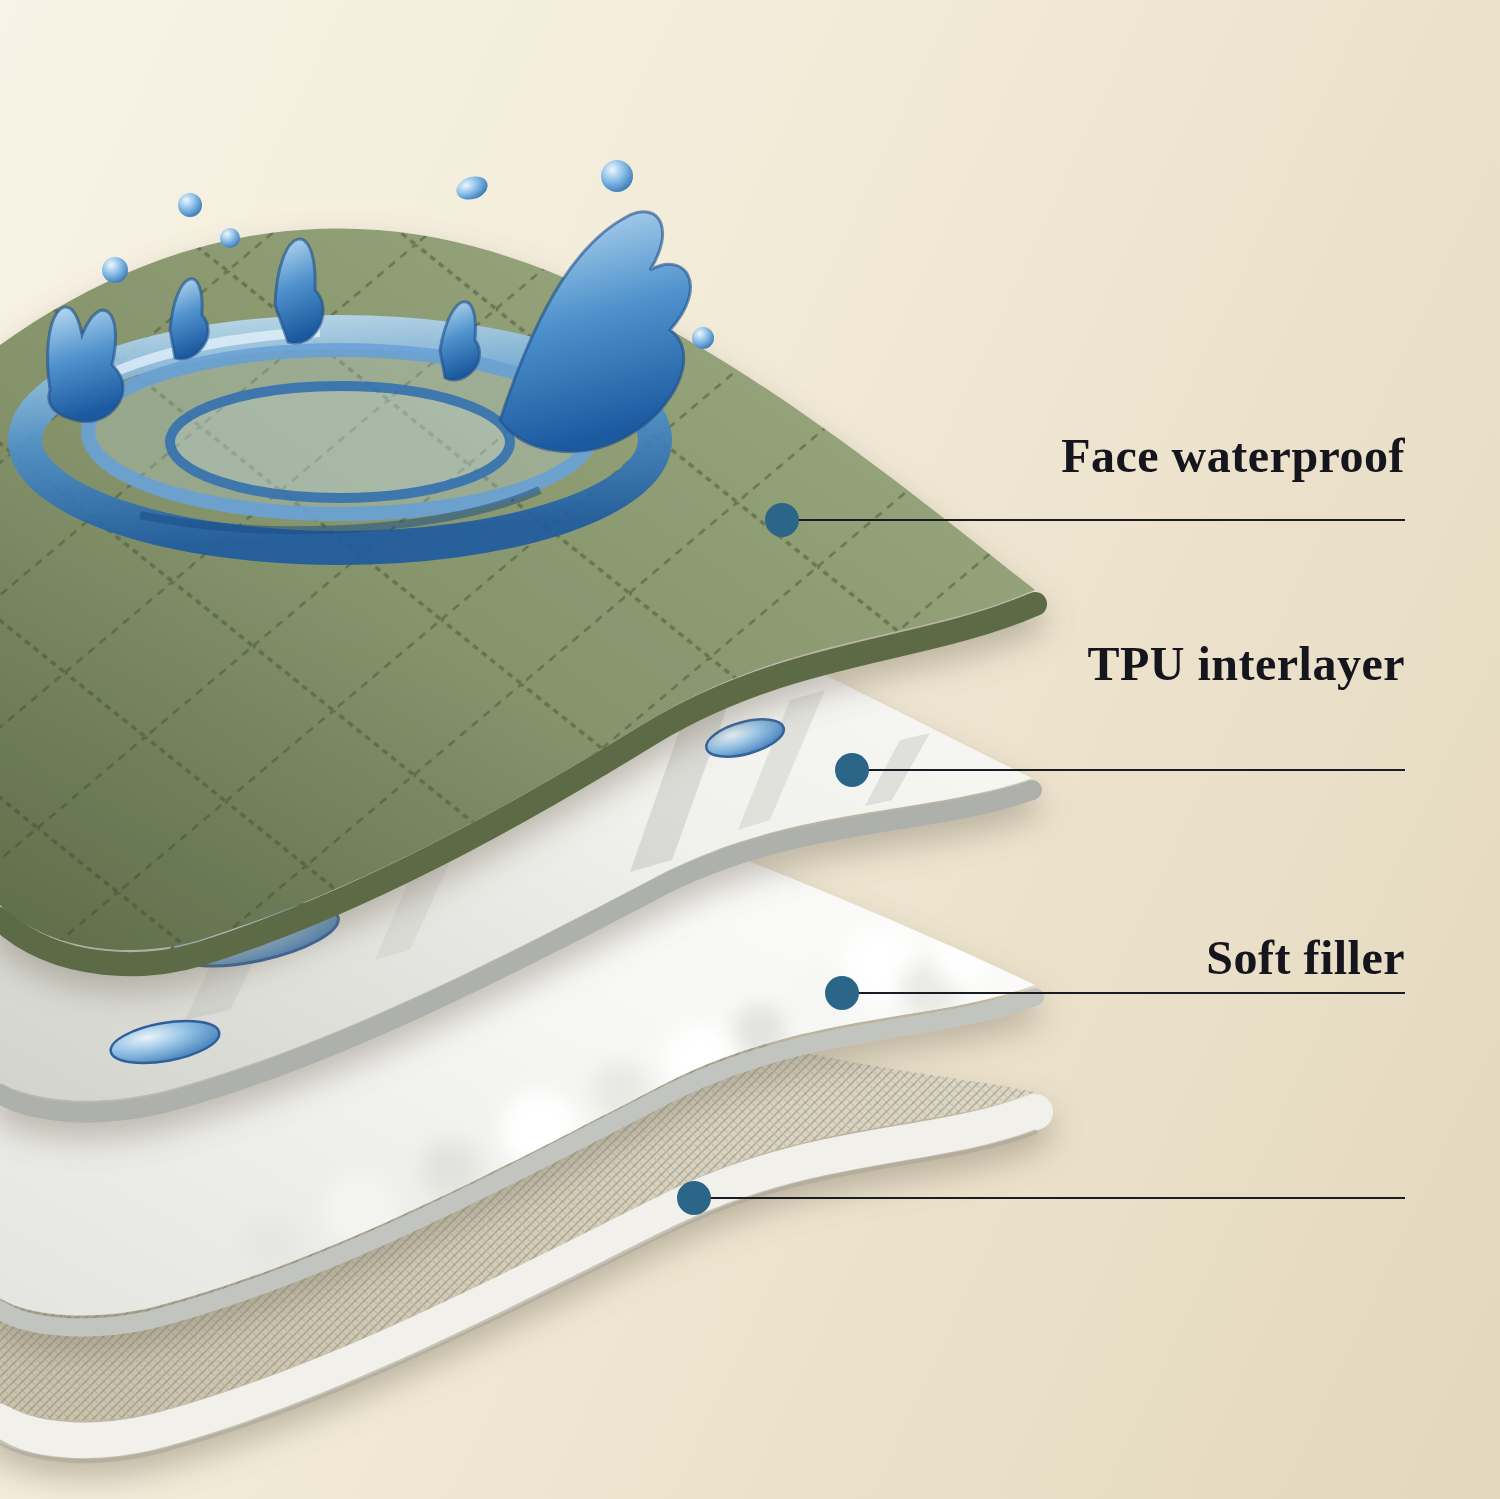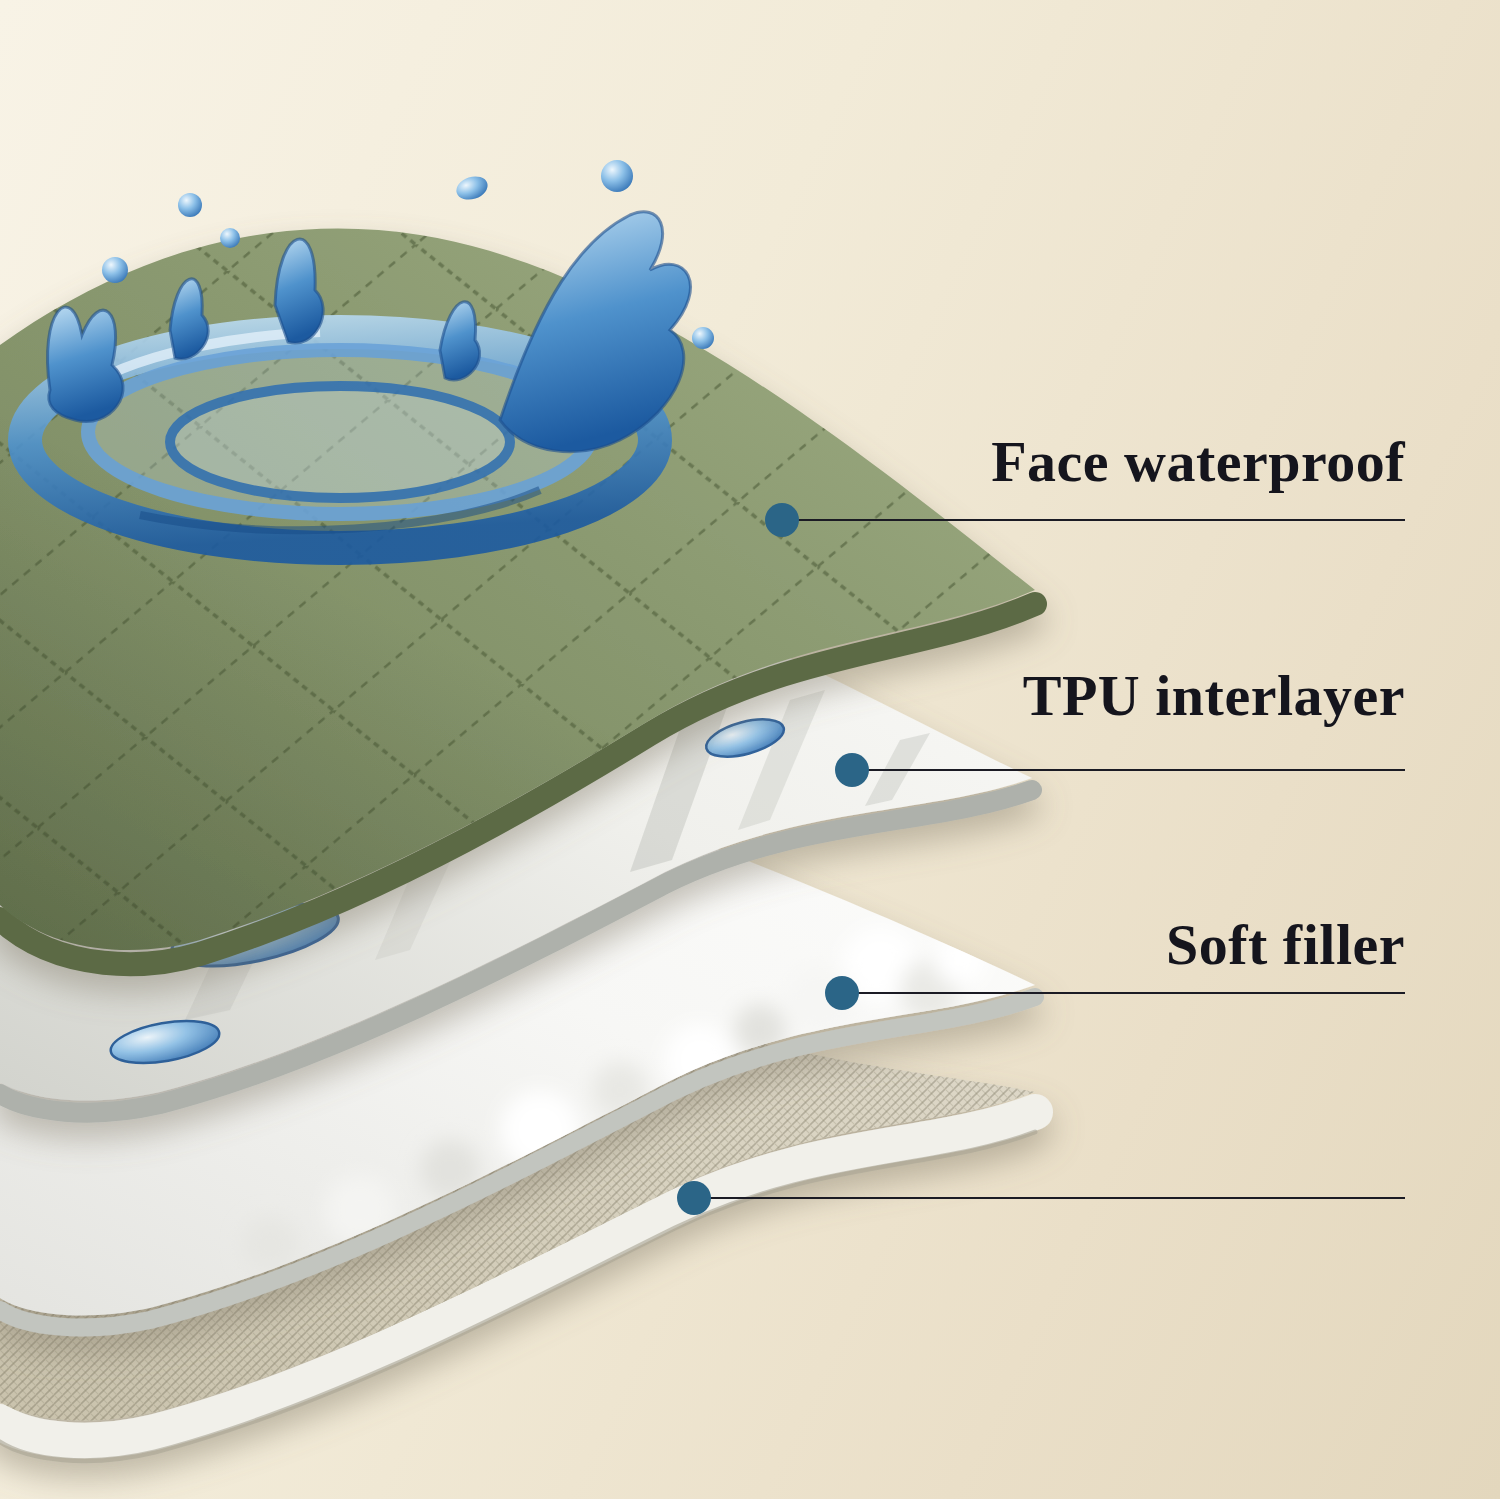--- a/index.html
+++ b/index.html
@@ -14,7 +14,7 @@
   .callout-label{
     position:absolute;
     right:95px;
-    font-size:58px;
+    font-size:48px;
     font-weight:700;
     letter-spacing:0.5px;
     color:#15151d;

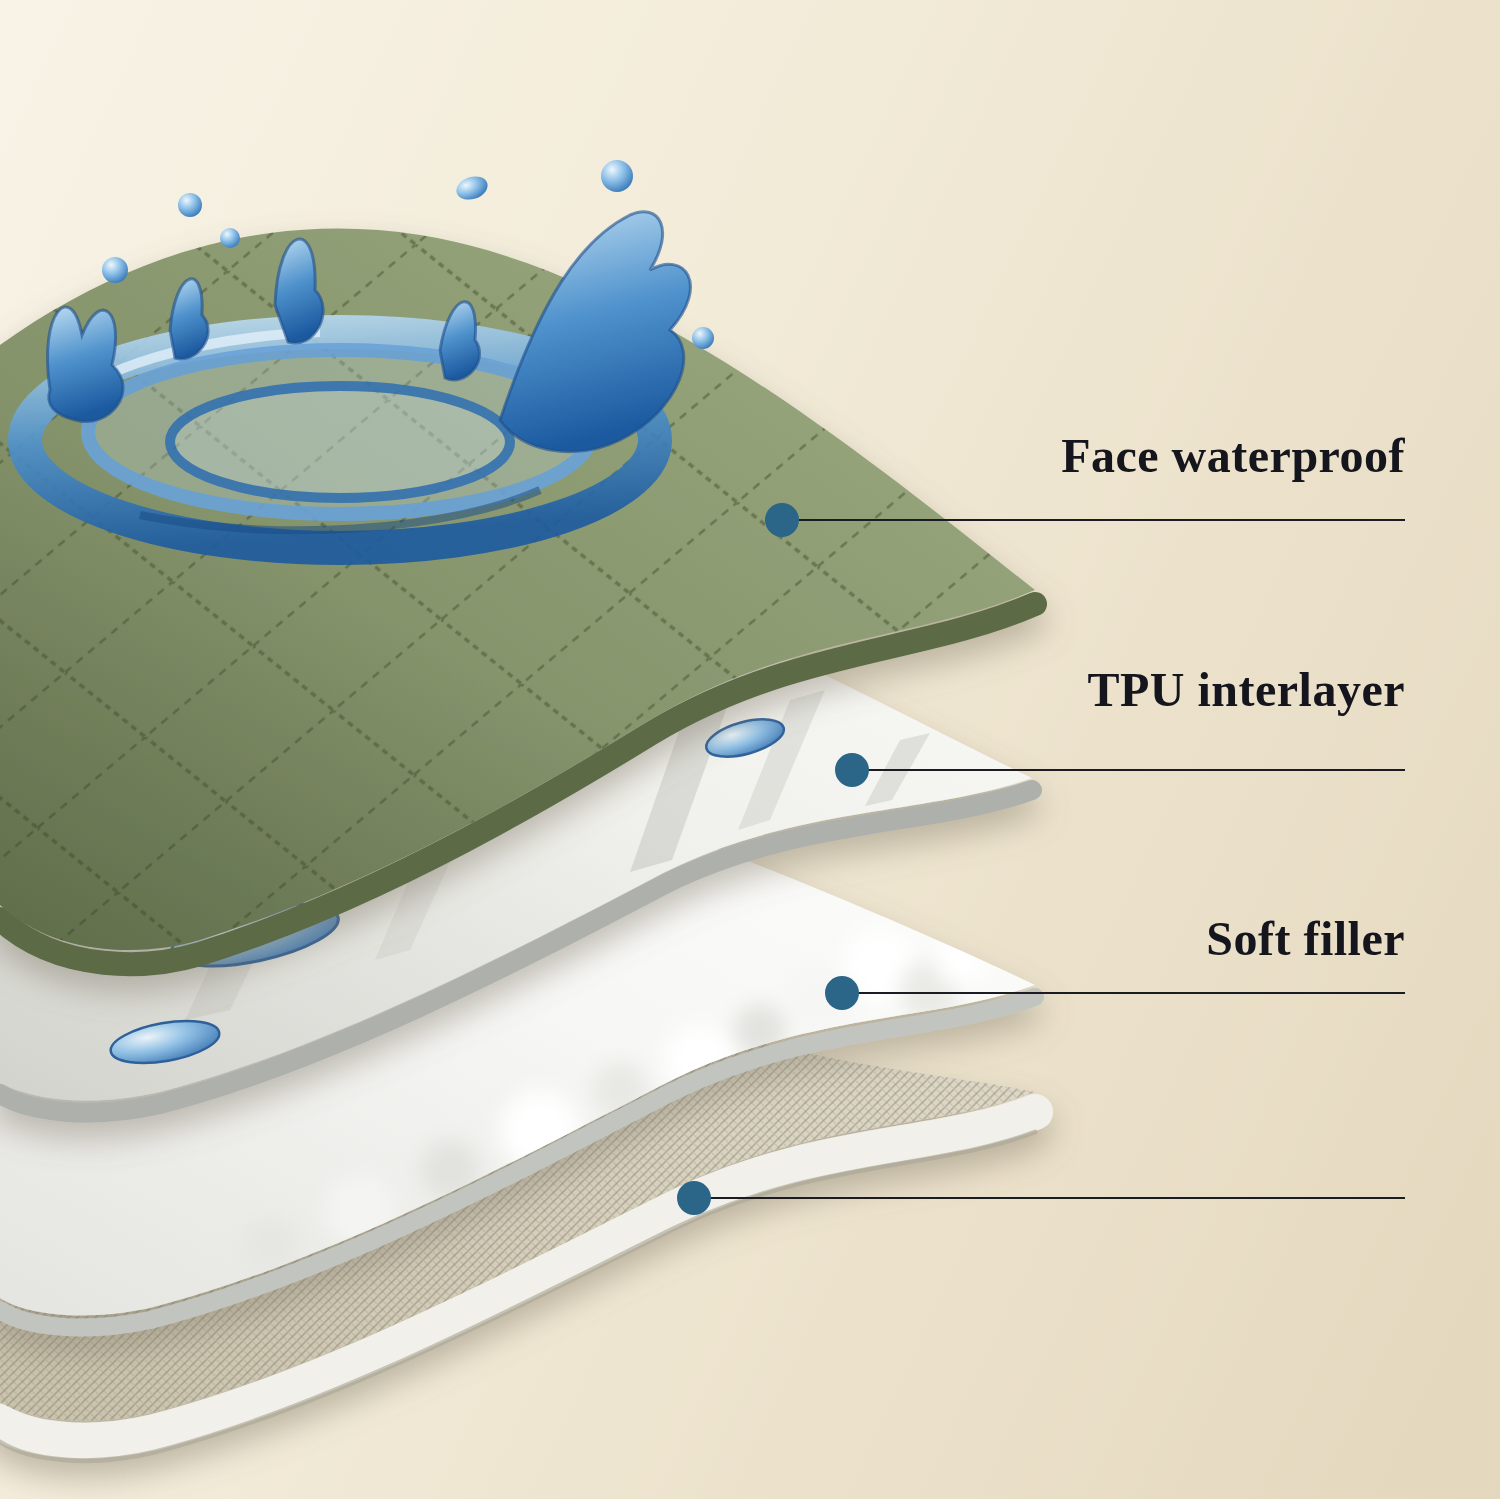--- a/index.html
+++ b/index.html
@@ -200,7 +200,7 @@
   <div class="callout-dot" style="left:677px;top:1181px;"></div>
 
   <div class="callout-label" style="top:428px;">Face waterproof</div>
-  <div class="callout-label" style="top:662px;">TPU interlayer</div>
+  <div class="callout-label" style="top:636px;">TPU interlayer</div>
   <div class="callout-label" style="top:911px;">Soft filler</div>
 
 </div>

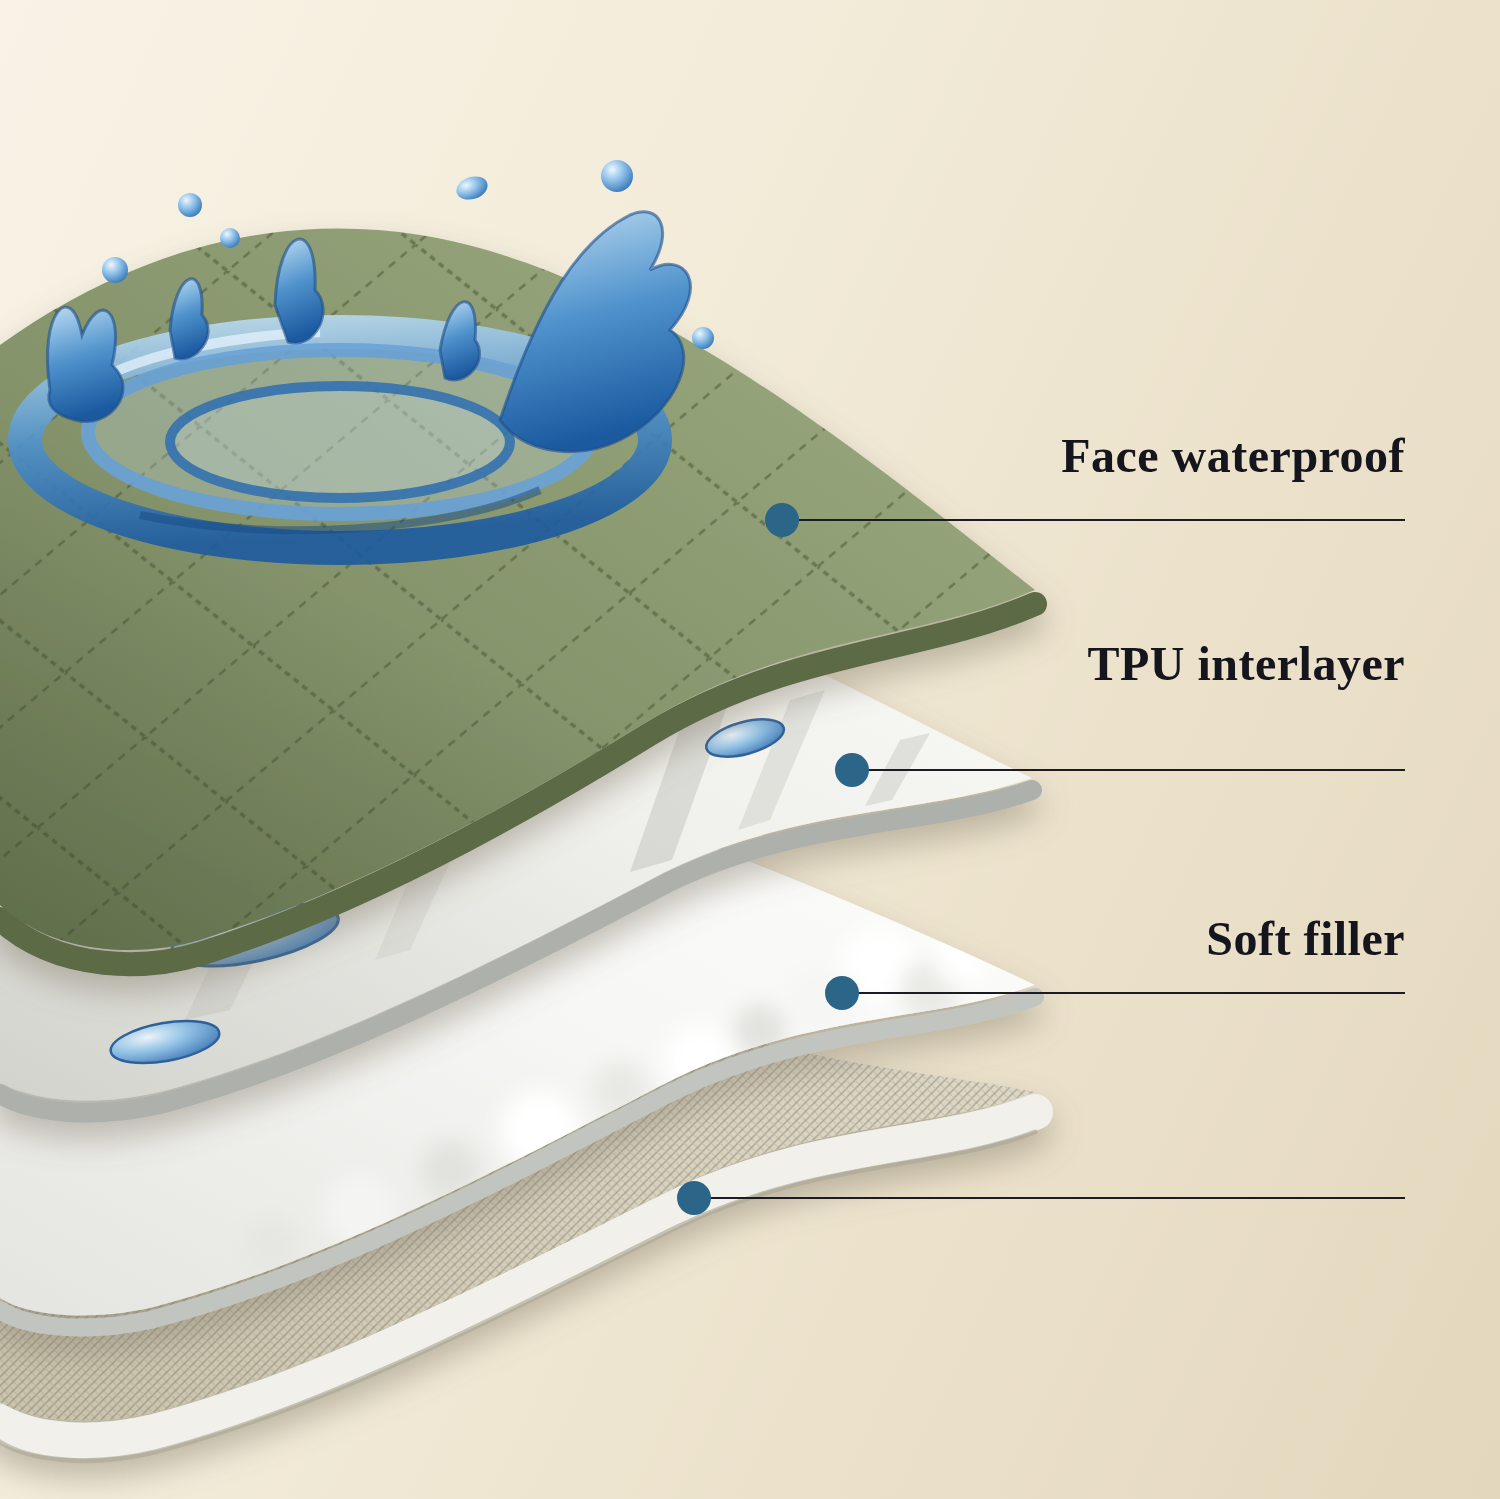--- a/index.html
+++ b/index.html
@@ -201,7 +201,7 @@
 
   <div class="callout-label" style="top:428px;">Face waterproof</div>
   <div class="callout-label" style="top:636px;">TPU interlayer</div>
-  <div class="callout-label" style="top:911px;">Soft filler</div>
+  <div class="callout-label" style="top:930px;">Soft filler</div>
 
 </div>
 

